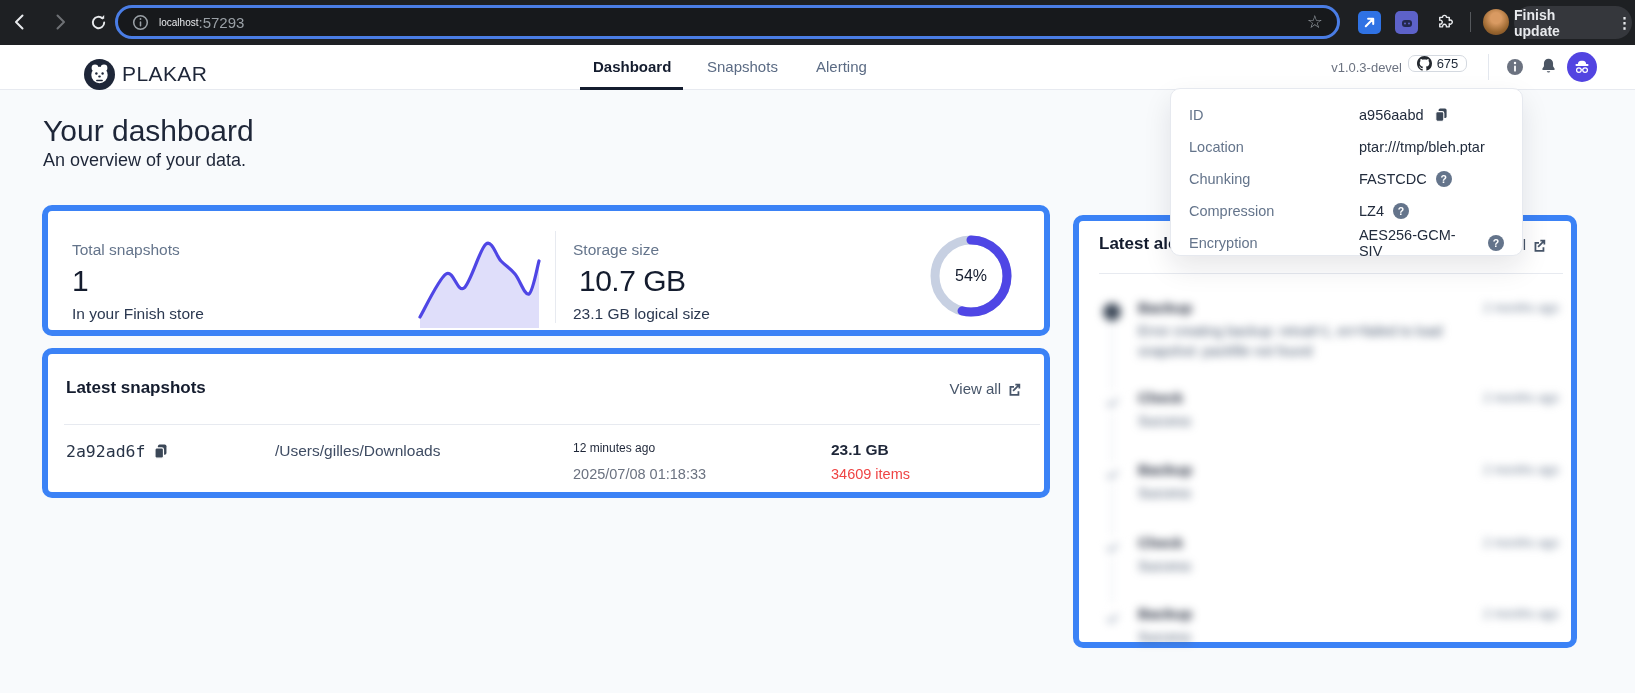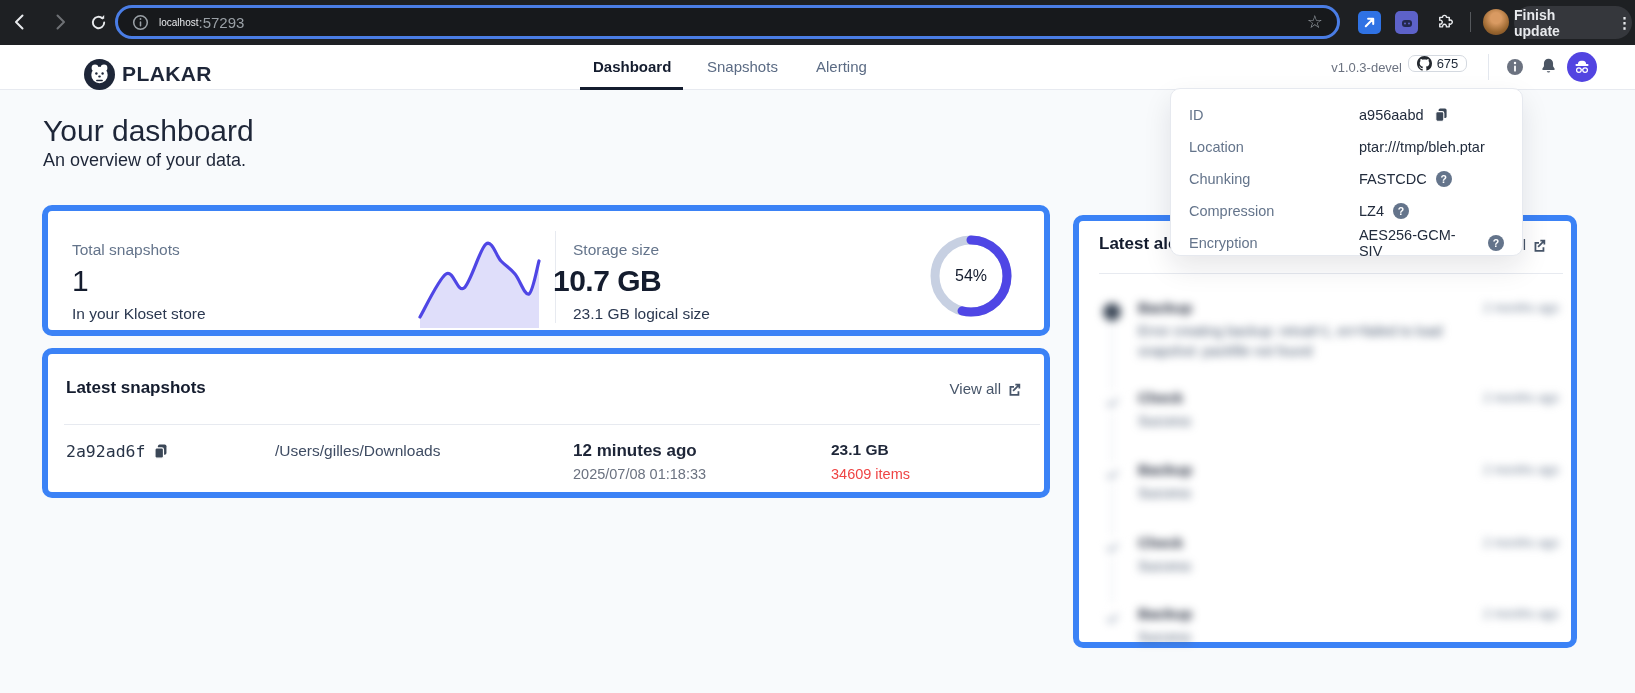--- a/index.html
+++ b/index.html
@@ -19,7 +19,7 @@
   
   .appbar{left:0;top:45px;width:1635px;height:45px;background:#ffffff;border-bottom:1px solid #e7eaf0;box-sizing:border-box;}
   .brand-circle{left:84px;top:59px;width:31px;height:31px;border-radius:50%;background:#1e2638;}
-  .brand-text{left:122px;top:62px;font-size:21px;font-weight:700;color:#1e2638;letter-spacing:.4px;}
+  .brand-text{left:122px;top:62px;font-size:21px;font-weight:400;color:#1e2638;letter-spacing:.4px;}
   .tab{position:absolute;top:58px;font-size:15px;color:#5b6b84;cursor:pointer;}
   .tab.active{color:#141c2e;font-weight:600;}
   .tab-underline{left:580px;top:87px;width:103px;height:3px;background:#141c2e;}

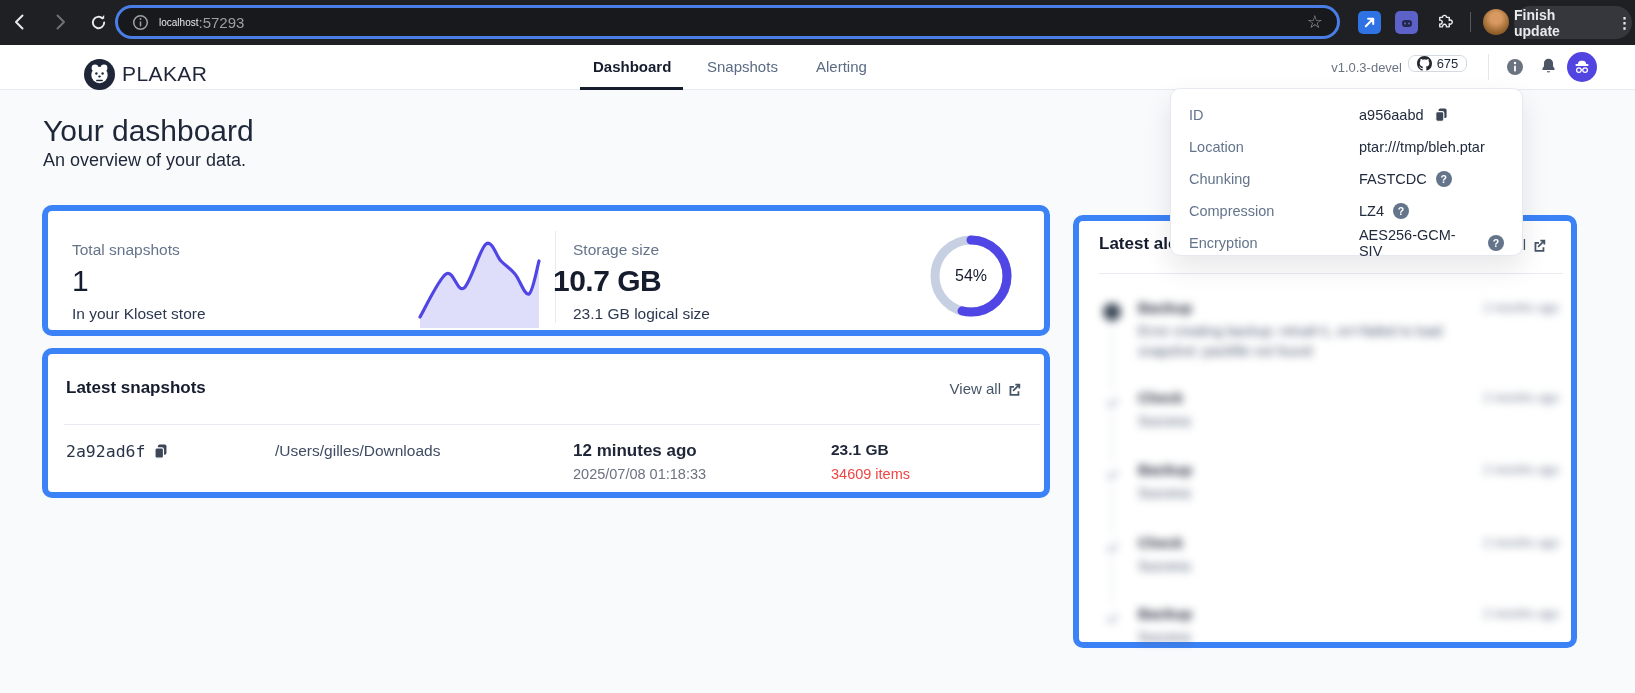--- a/index.html
+++ b/index.html
@@ -189,7 +189,7 @@
     <div class="vdiv" style="left:507px;top:20px;height:92px;"></div>
 
     <div class="abs stat-label" style="left:525px;top:30px;">Storage size</div>
-    <div class="abs stat-value" style="left:505px;top:53px;font-weight:bold;">10.7 GB</div>
+    <div class="abs stat-value" style="left:531px;top:53px;">10.7 GB</div>
     <div class="abs stat-caption" style="left:525px;top:94px;">23.1 GB logical size</div>
 
     <div class="abs" style="left:881px;top:23px;width:84px;height:84px;">

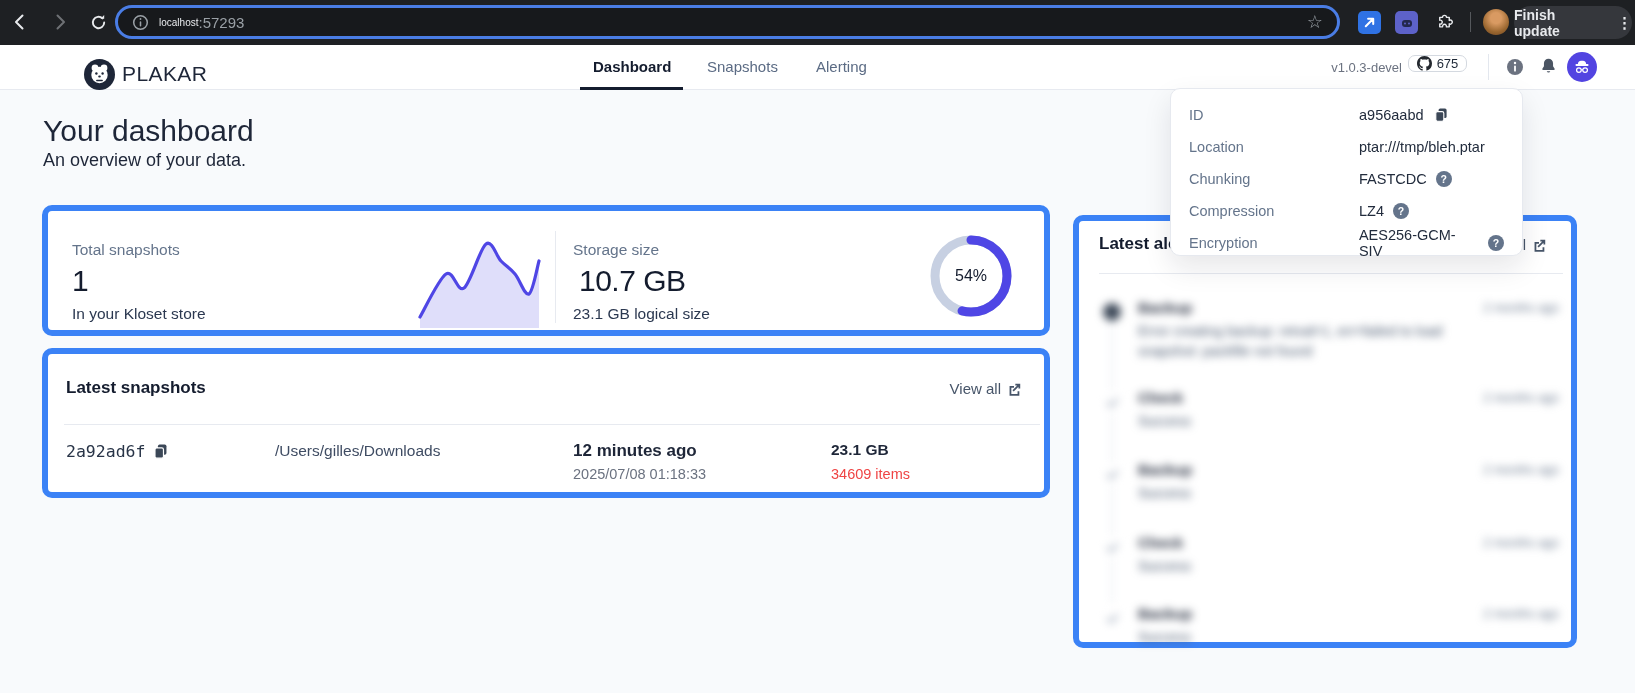--- a/index.html
+++ b/index.html
@@ -179,7 +179,7 @@
   <div class="card" style="left:42px;top:205px;width:1008px;height:131px;">
     <div class="abs stat-label" style="left:24px;top:30px;">Total snapshots</div>
     <div class="abs stat-value" style="left:24px;top:53px;">1</div>
-    <div class="abs stat-caption" style="left:24px;top:94px;">In your Kloset store</div>
+    <div class="abs stat-caption" style="left:24px;top:94px;">In your Finish store</div>
 
     <svg class="abs" style="left:370px;top:20px;" width="123" height="99" viewBox="0 0 123 99">
       <path id="spark-fill" d="M2,86C6.333333333333333,78.83333333333333,20.666666666666668,47.833333333333336,28,43C35.333333333333336,38.166666666666664,39.333333333333336,62,46,57C52.666666666666664,52,61.833333333333336,17.5,68,13C74.16666666666667,8.5,78.16666666666667,25,83,30C87.83333333333333,35,92.33333333333333,37.5,97,43C101.66666666666667,48.5,107,65.16666666666667,111,63C115,60.833333333333336,119.33333333333333,35.5,121,30L121,97L2,97Z" fill="#4f46e5" fill-opacity="0.18"></path>

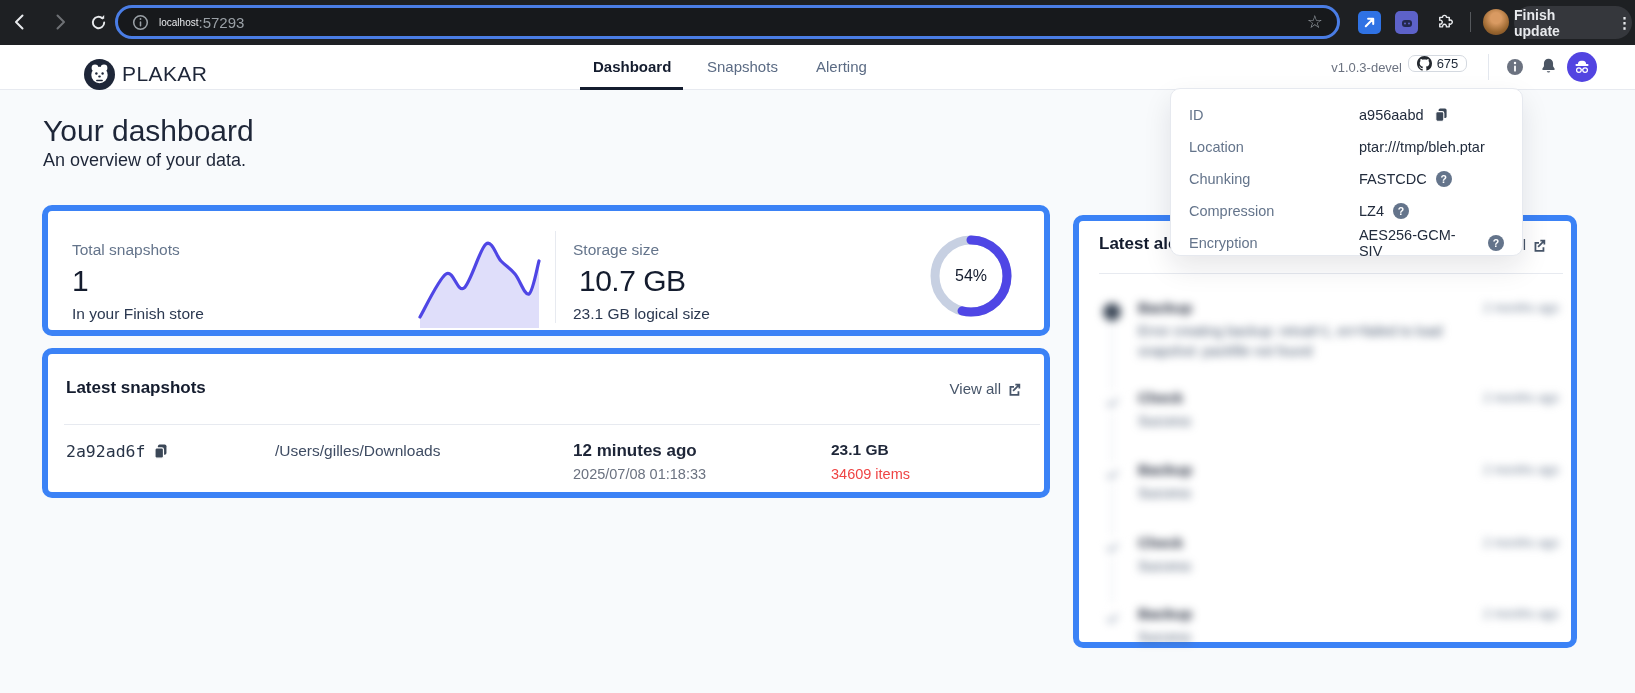--- a/index.html
+++ b/index.html
@@ -221,7 +221,7 @@
           </svg>
       </span>
       <span class="abs" style="left:227px;top:4px;font-size:15.5px;color:#3f4c63;">/Users/gilles/Downloads</span>
-      <span class="abs" style="left:525px;top:3px;font-size:17px;font-weight:700;color:#1e2638;">12 minutes ago</span>
+      <span class="abs" style="left:525px;top:3px;font-size:12px;font-weight:400;color:#1e2638;">12 minutes ago</span>
       <span class="abs" style="left:525px;top:28px;font-size:14.5px;color:#6b7280;">2025/07/08 01:18:33</span>
       <span class="abs" style="left:783px;top:3px;font-size:15.5px;font-weight:600;color:#1e2638;">23.1 GB</span>
       <span class="abs" style="left:783px;top:28px;font-size:14.5px;color:#ef4444;">34609 items</span>

